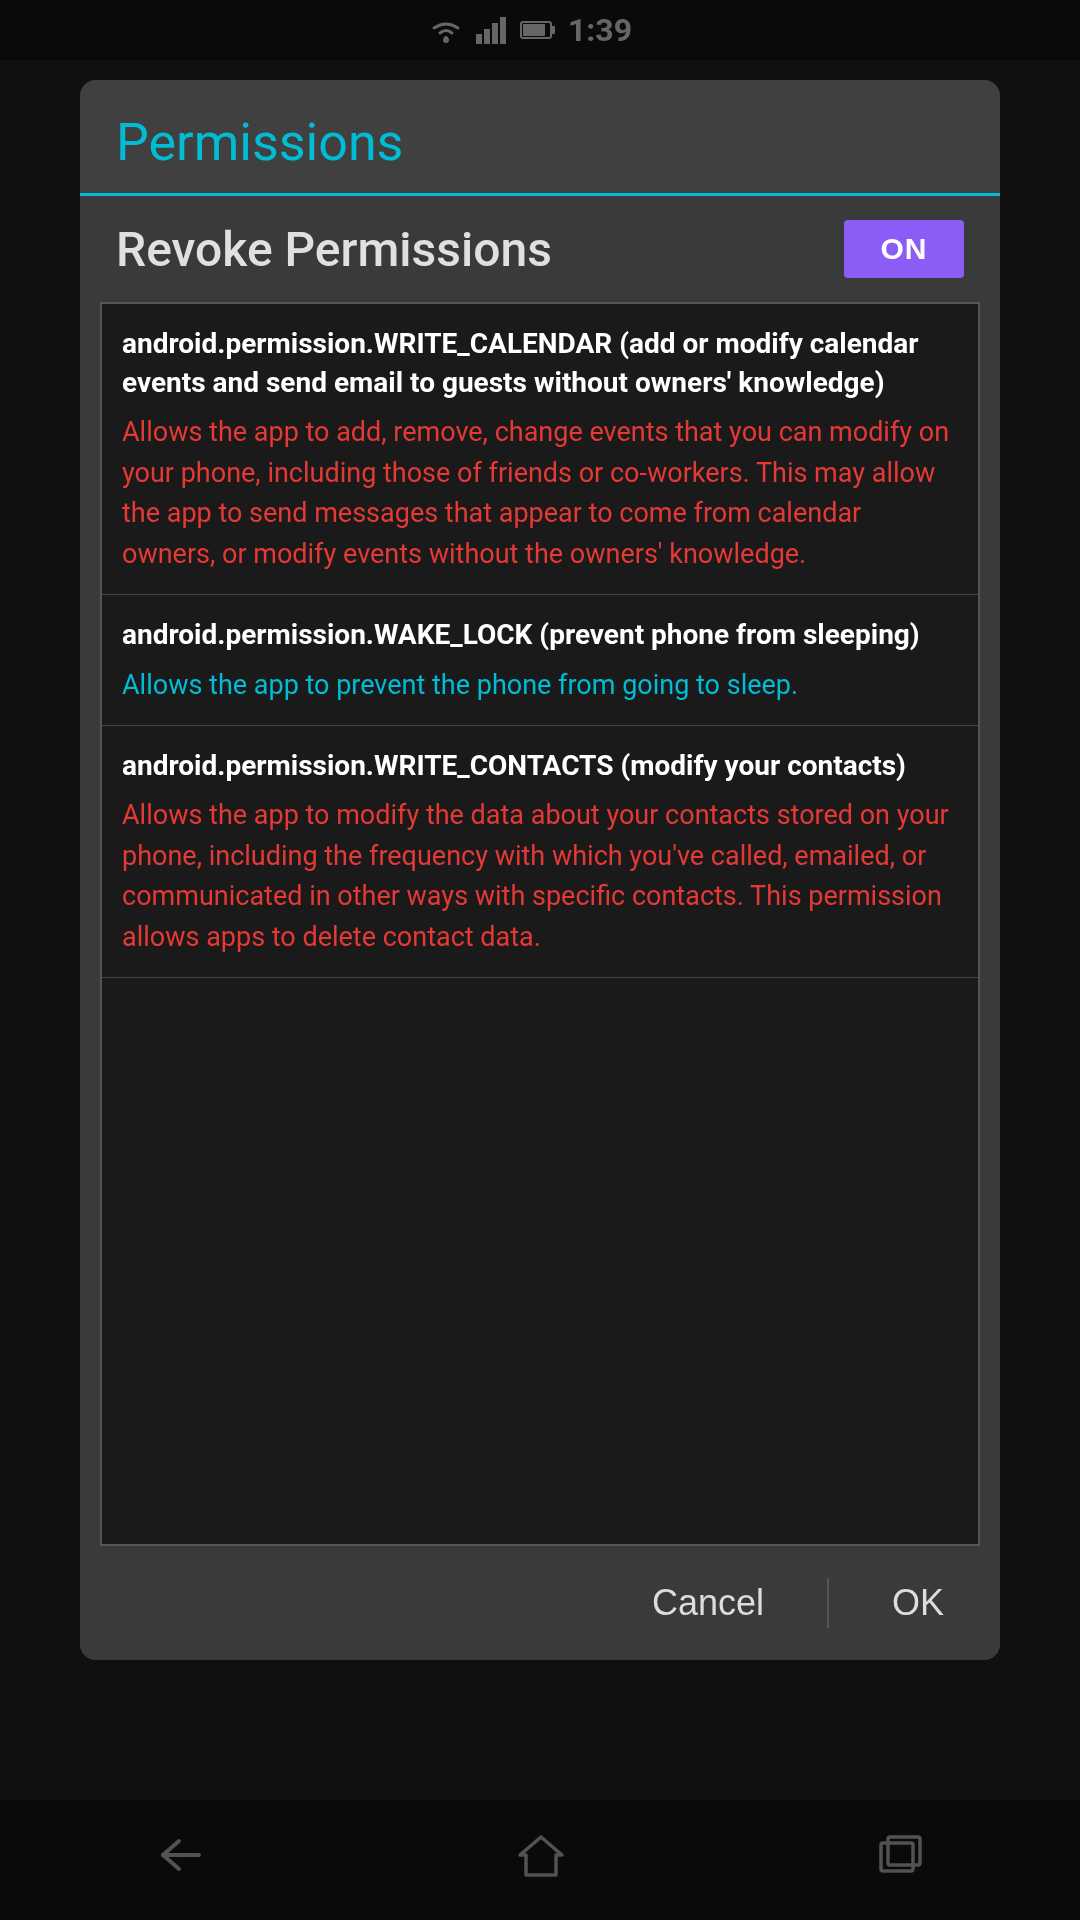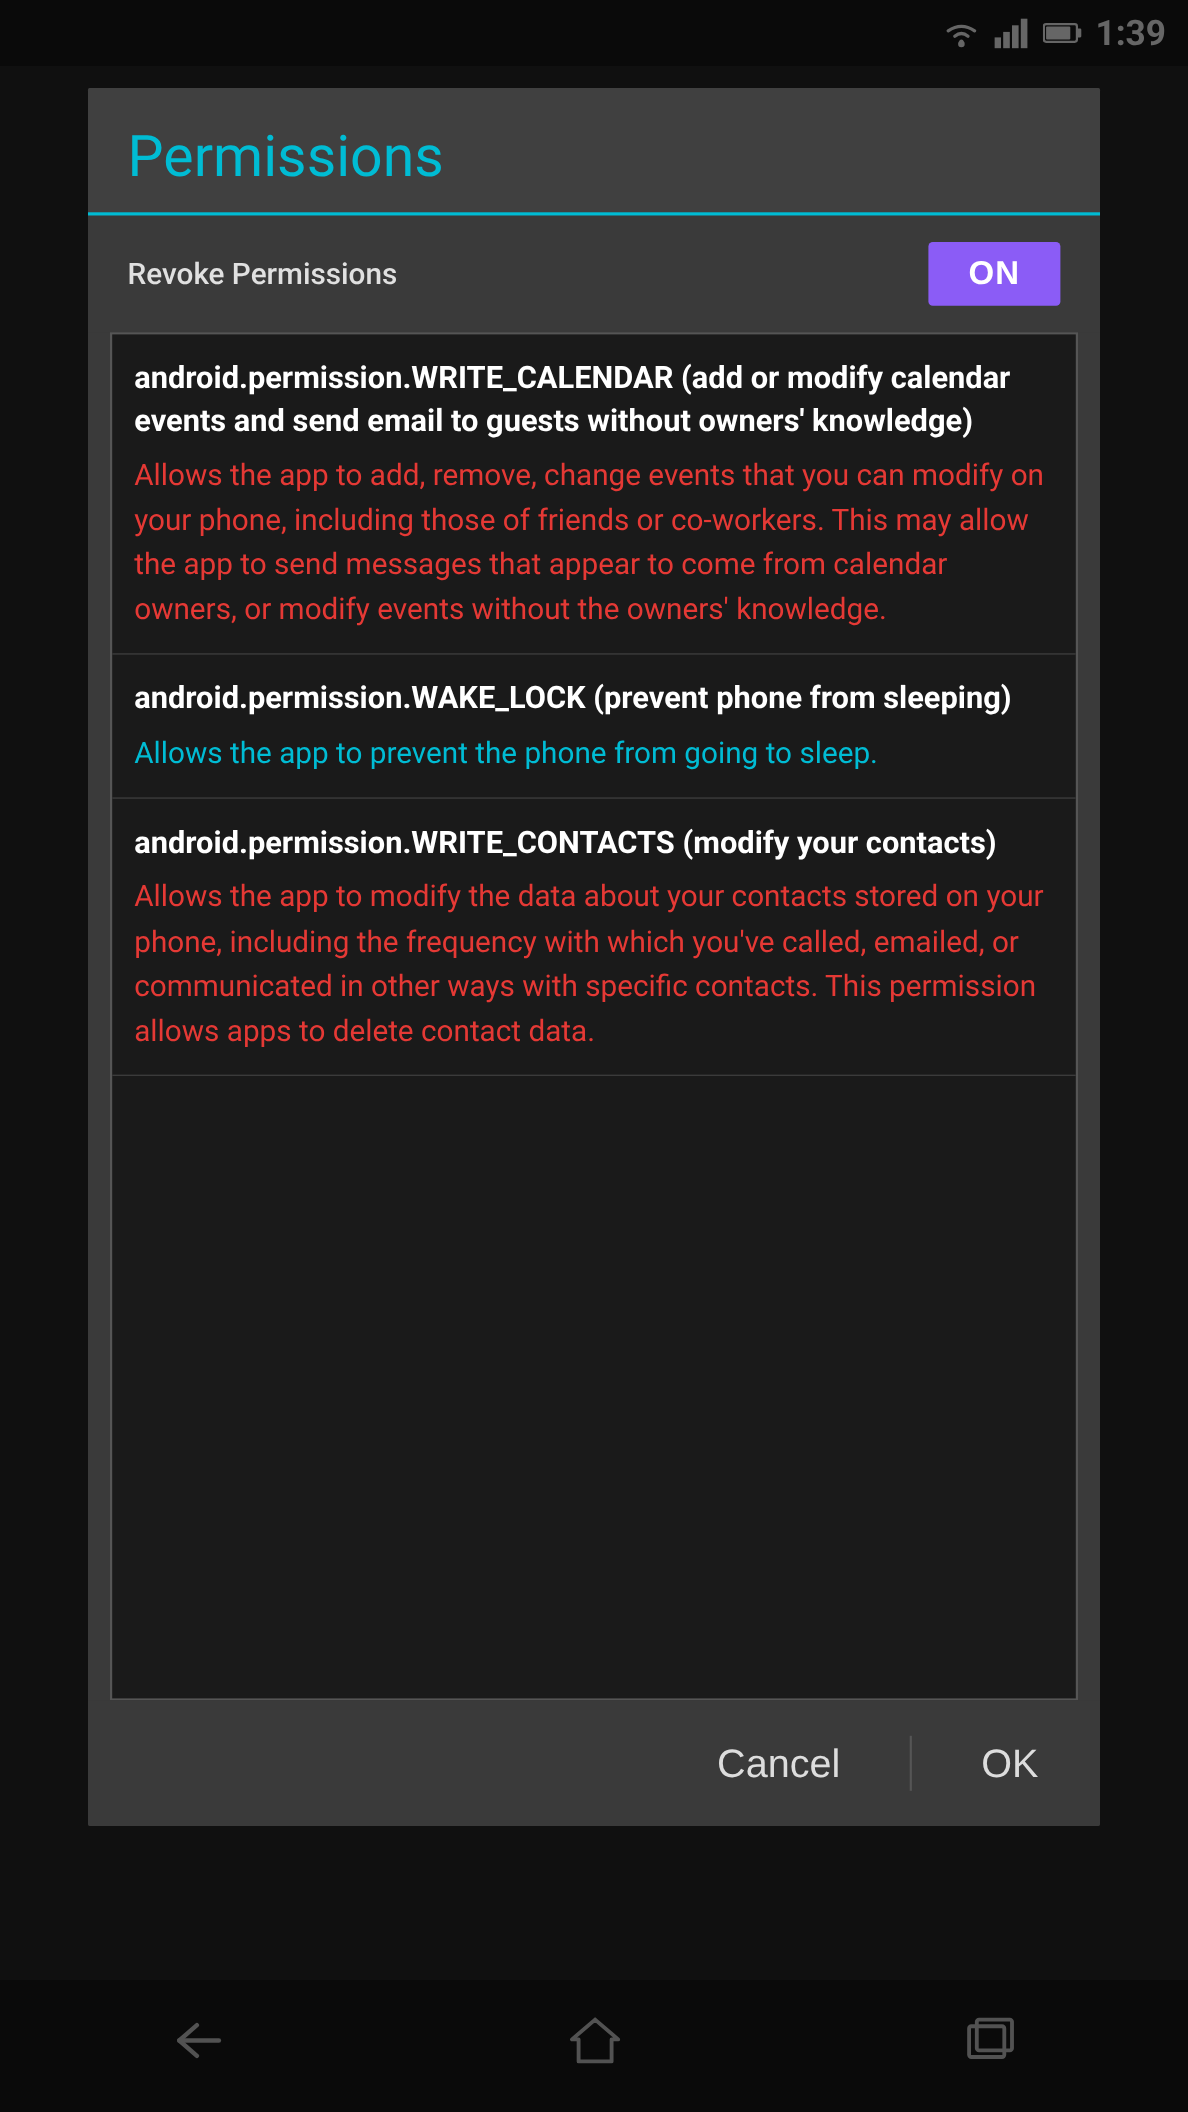--- a/index.html
+++ b/index.html
@@ -30,7 +30,7 @@
       background: #1a1a1a;
       display: flex;
       align-items: center;
-      justify-content: flex-end;
+      justify-content: center;
       padding-right: 20px;
       gap: 16px;
       z-index: 10;

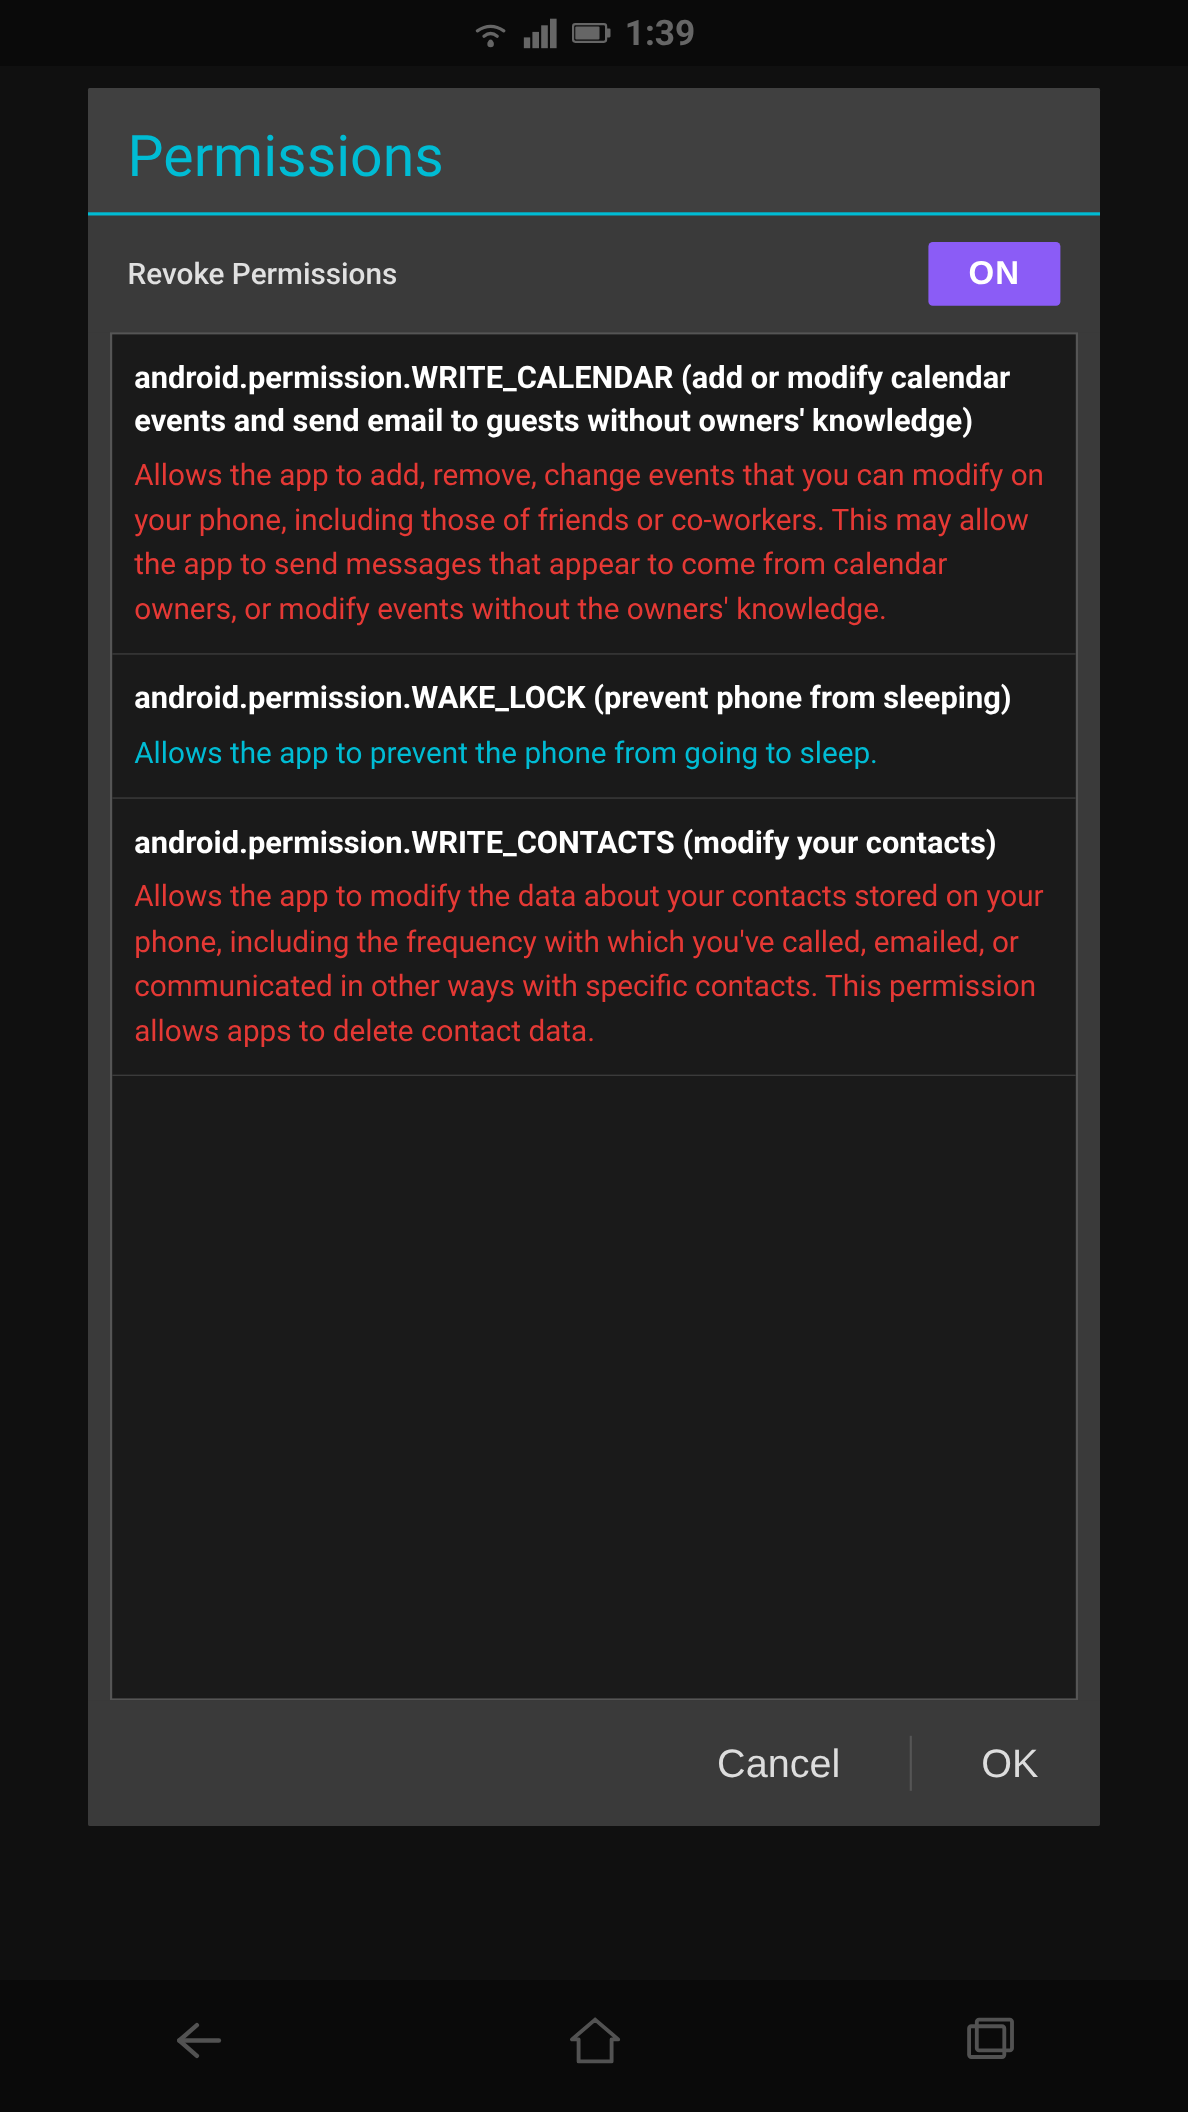--- a/index.html
+++ b/index.html
@@ -81,7 +81,7 @@
       right: 80px;
       bottom: 260px;
       background: #3a3a3a;
-      border-radius: 2px;
+      border-radius: 16px;
       z-index: 30;
       display: flex;
       flex-direction: column;

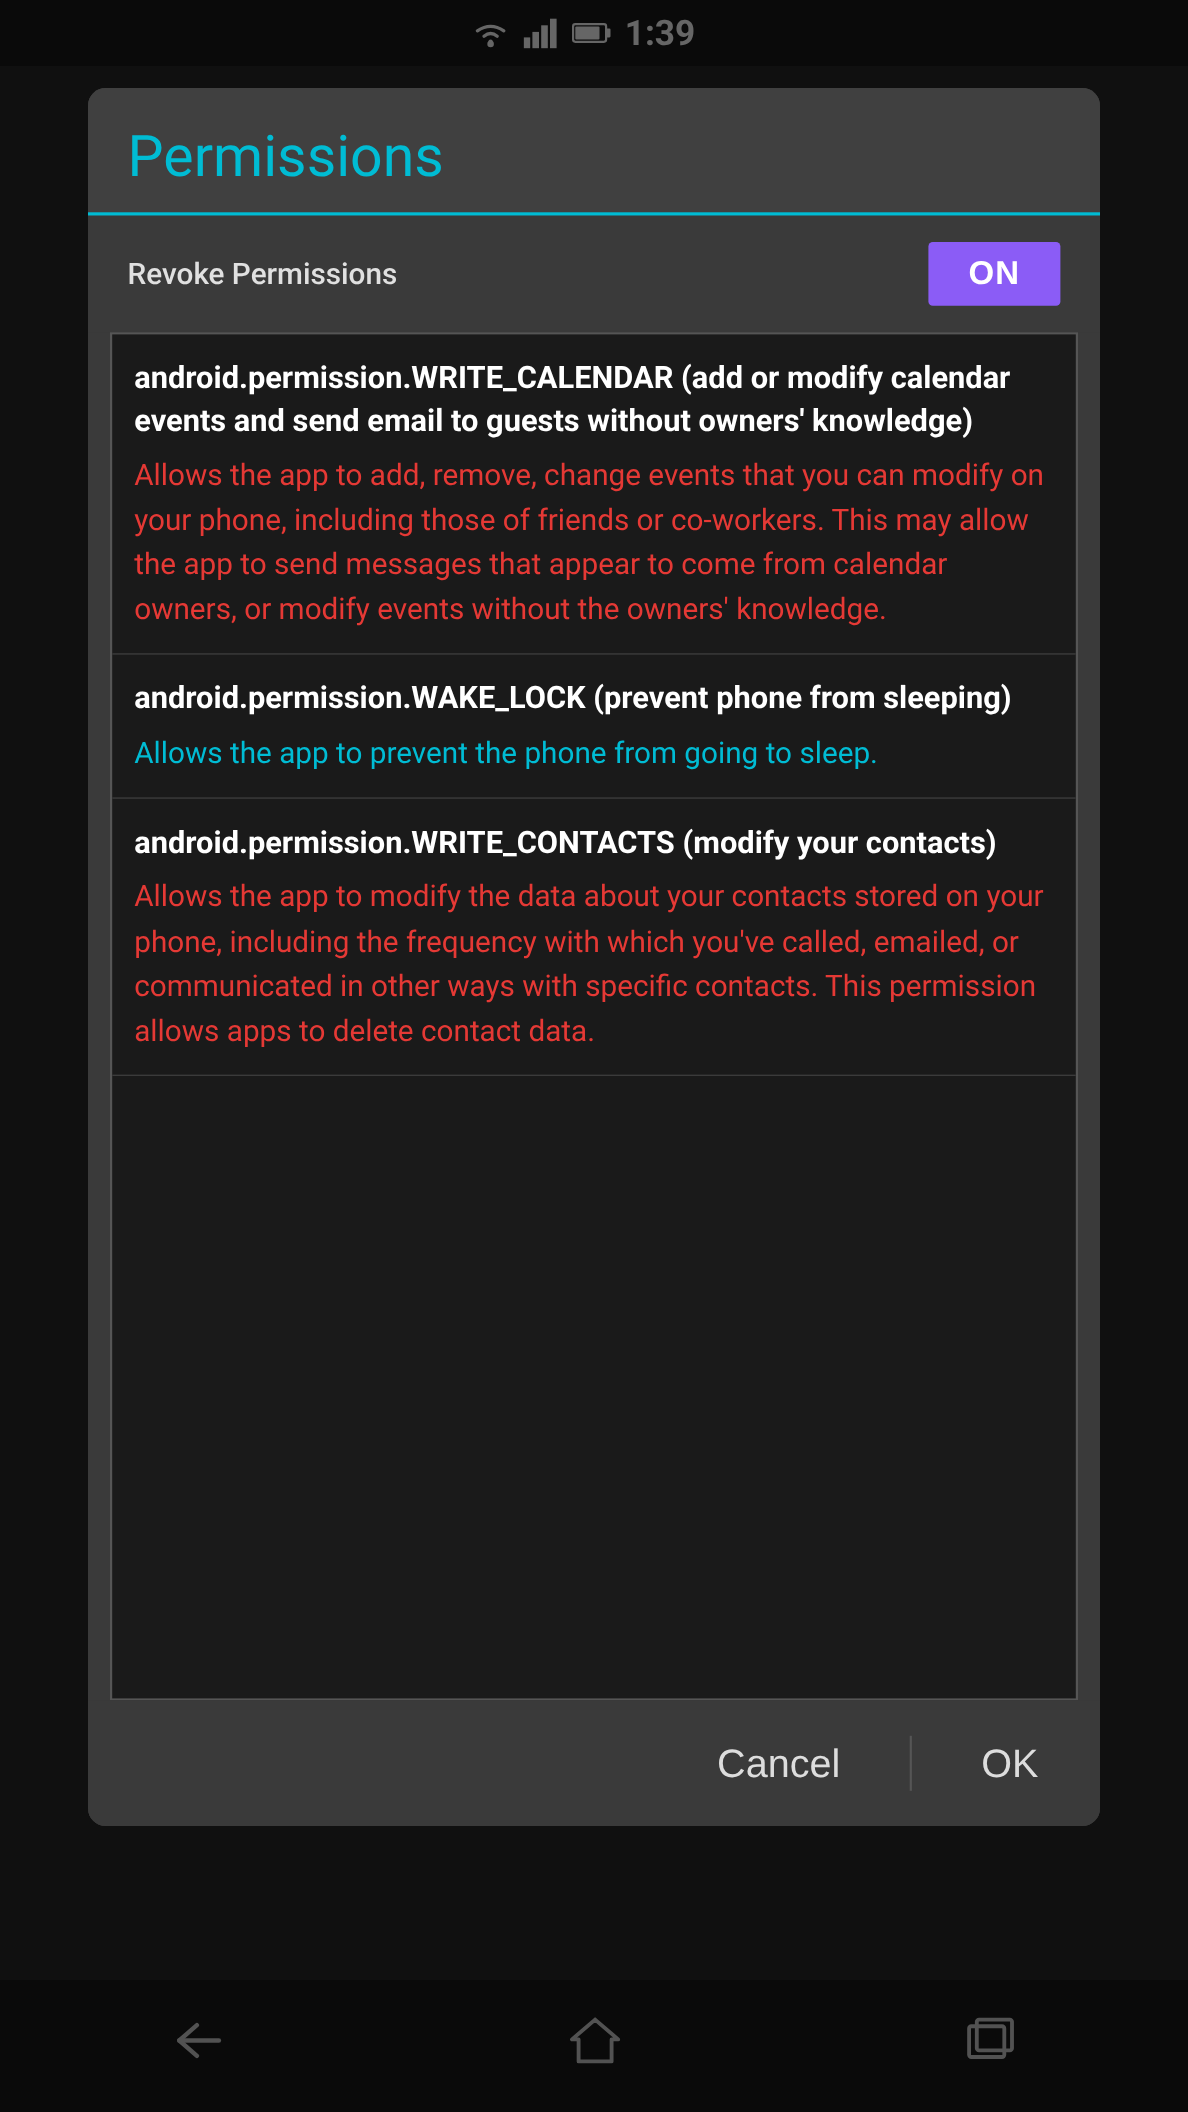--- a/index.html
+++ b/index.html
@@ -126,7 +126,7 @@
 
     .revoke-label {
       color: #e0e0e0;
-      font-size: 27px;
+      font-size: 48px;
       font-weight: 500;
     }
 

